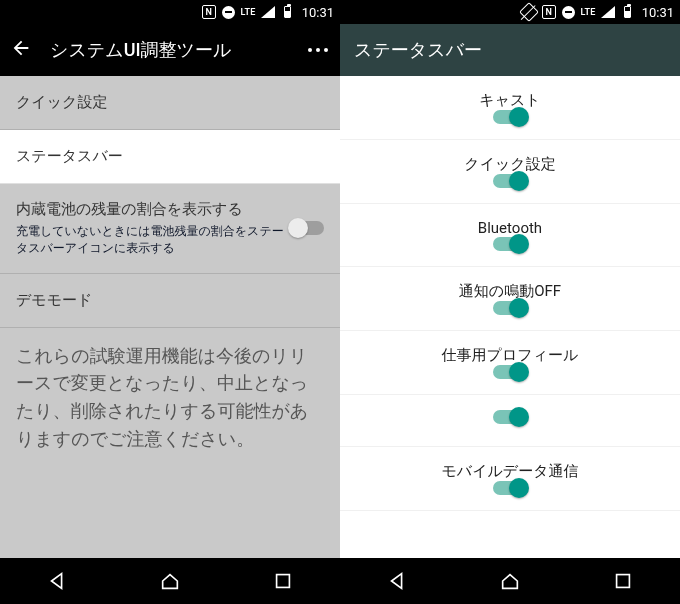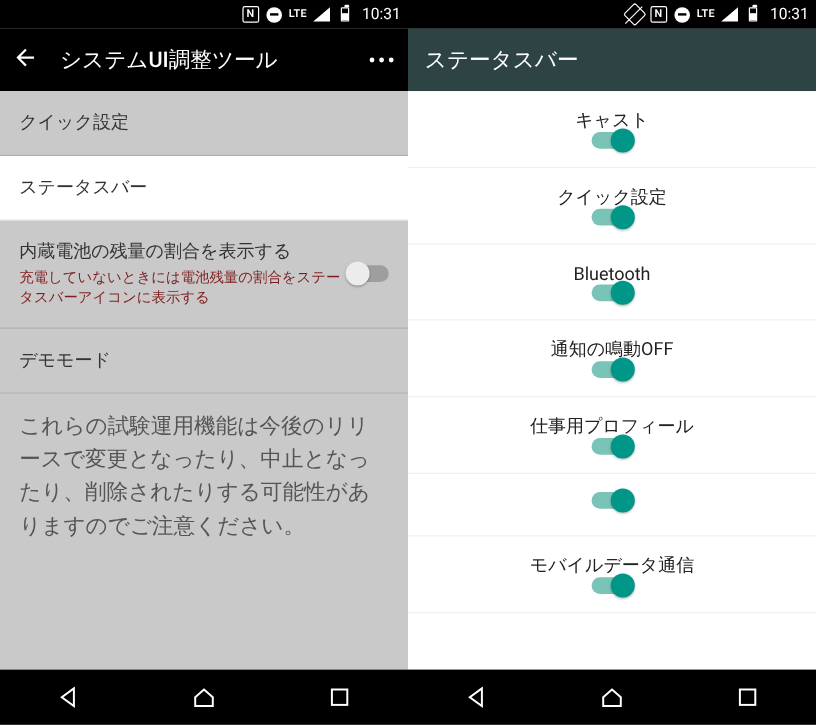--- a/index.html
+++ b/index.html
@@ -102,7 +102,7 @@
   .screen.left .row { border-bottom-color: rgba(0,0,0,0.12); }
   .row .label { font-size:15px; color:#222; flex:1; }
   .screen.left .row .label { color:#333; }
-  .row.dim .label, .row.dim .sub { color: #7f1d1d; }
+  .row.dim .label, .row.dim .sub { color: #0f172a; }
   .row .sub { font-size:12px; color:#666; line-height:1.4; margin-top:4px; }
   .row .texts { flex:1; display:flex; flex-direction:column; }
   .toggle {

